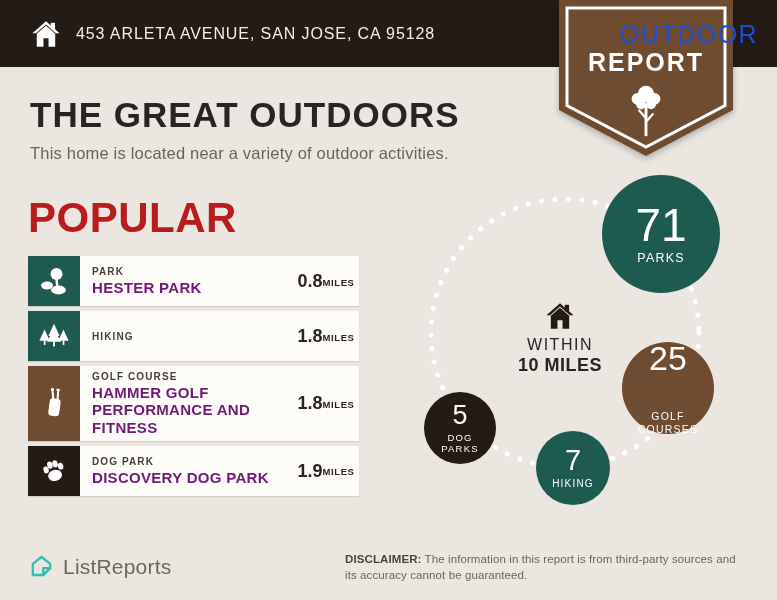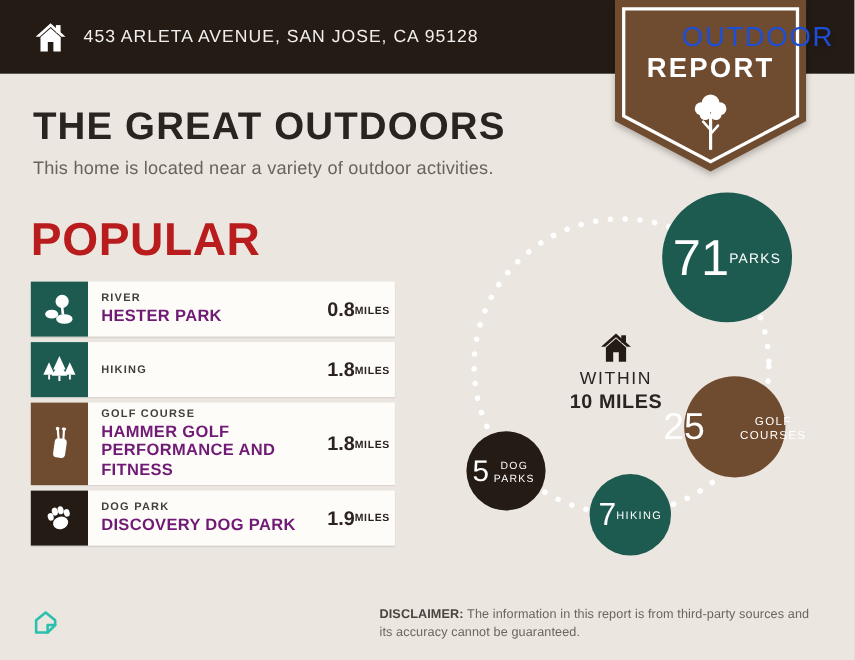--- a/index.html
+++ b/index.html
@@ -77,7 +77,7 @@
   .ring { position:absolute; left:0; top:0; pointer-events:none; }
   .bubble {
     position:absolute; border-radius:50%; color:#fff;
-    display:flex; flex-direction:row; align-items:center; justify-content:center;
+    display:flex; flex-direction:column; align-items:center; justify-content:center;
     text-align:center; line-height:1;
   }
   .bubble .label { font-weight:500; letter-spacing:1.2px; line-height:1.2; margin-top:3px; }

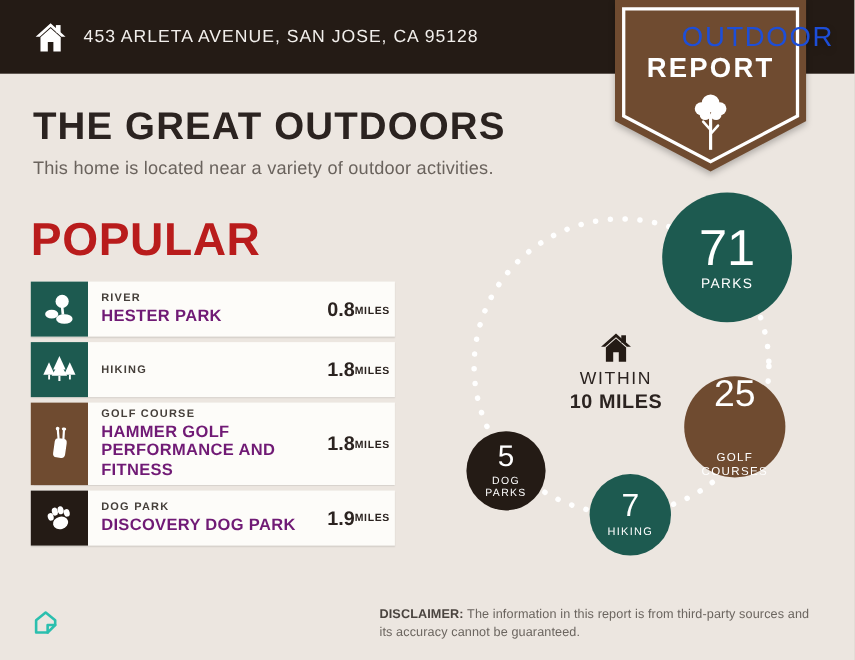--- a/index.html
+++ b/index.html
@@ -163,7 +163,7 @@
         </svg>
       </div>
       <div class="card-body">
-        <div class="card-cat">RIVER</div>
+        <div class="card-cat">PARK</div>
         <div class="card-name">HESTER PARK</div>
       </div>
       <div class="card-dist">

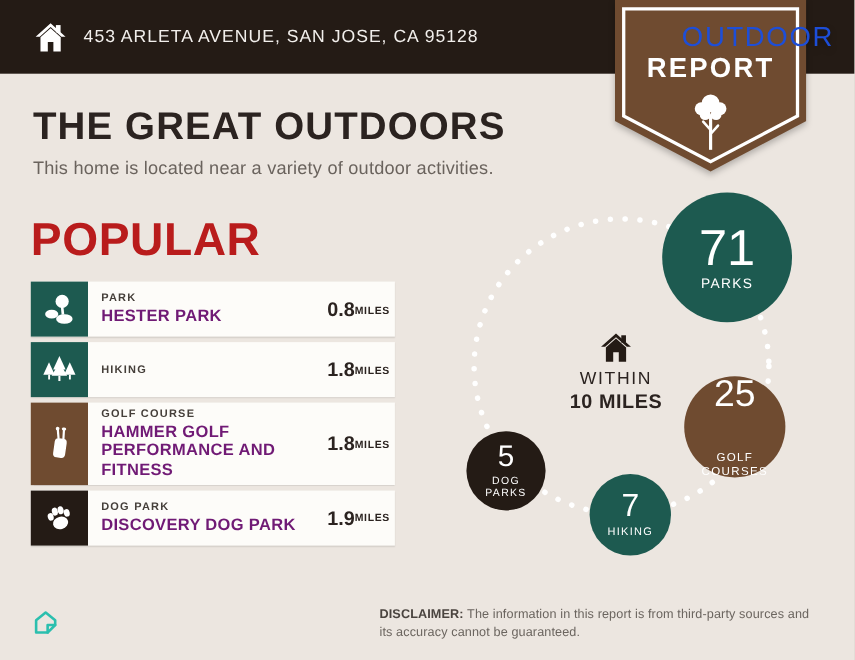--- a/index.html
+++ b/index.html
@@ -280,6 +280,7 @@
         <path d="M13.6 19.6 V13.5 H19.7"></path>
       </g>
     </svg>
+    <div class="brand-name">ListReports</div>
   </div>
 
   <div class="disclaimer">

